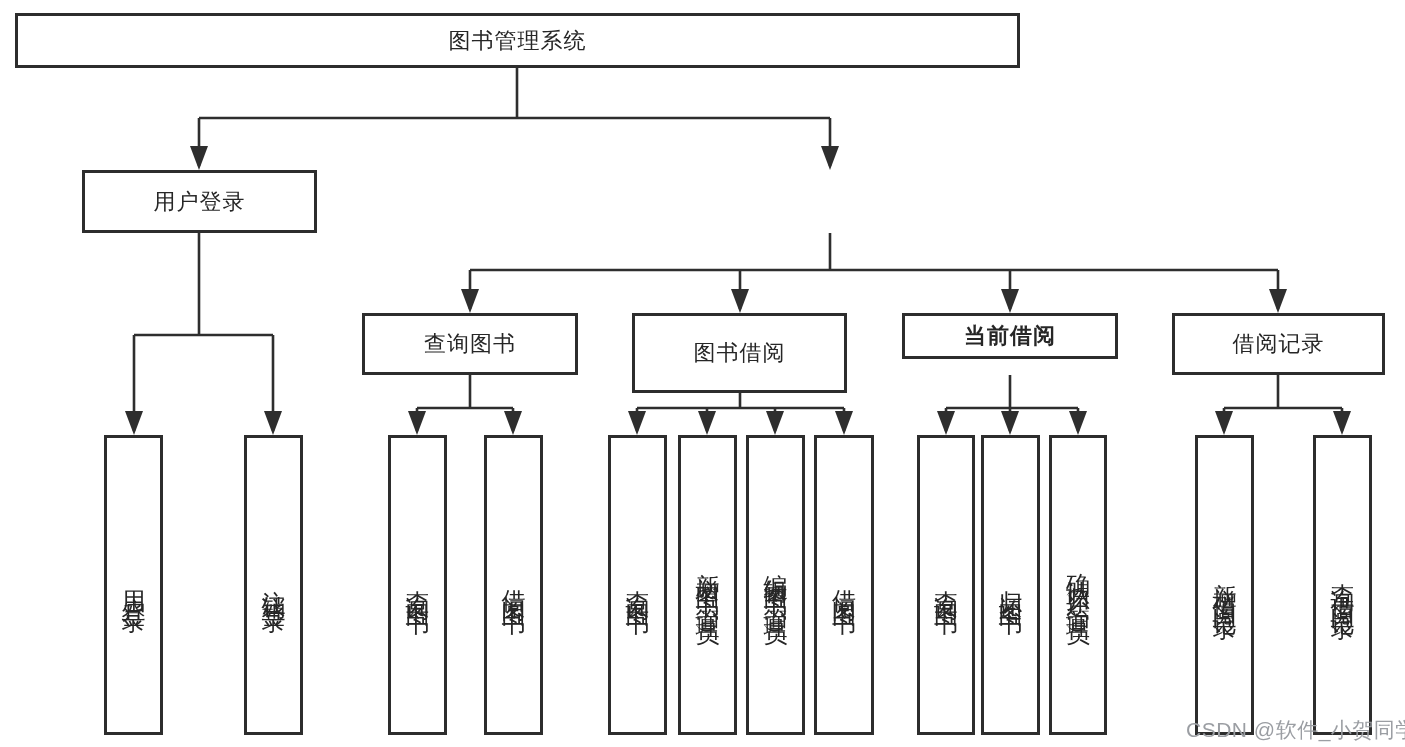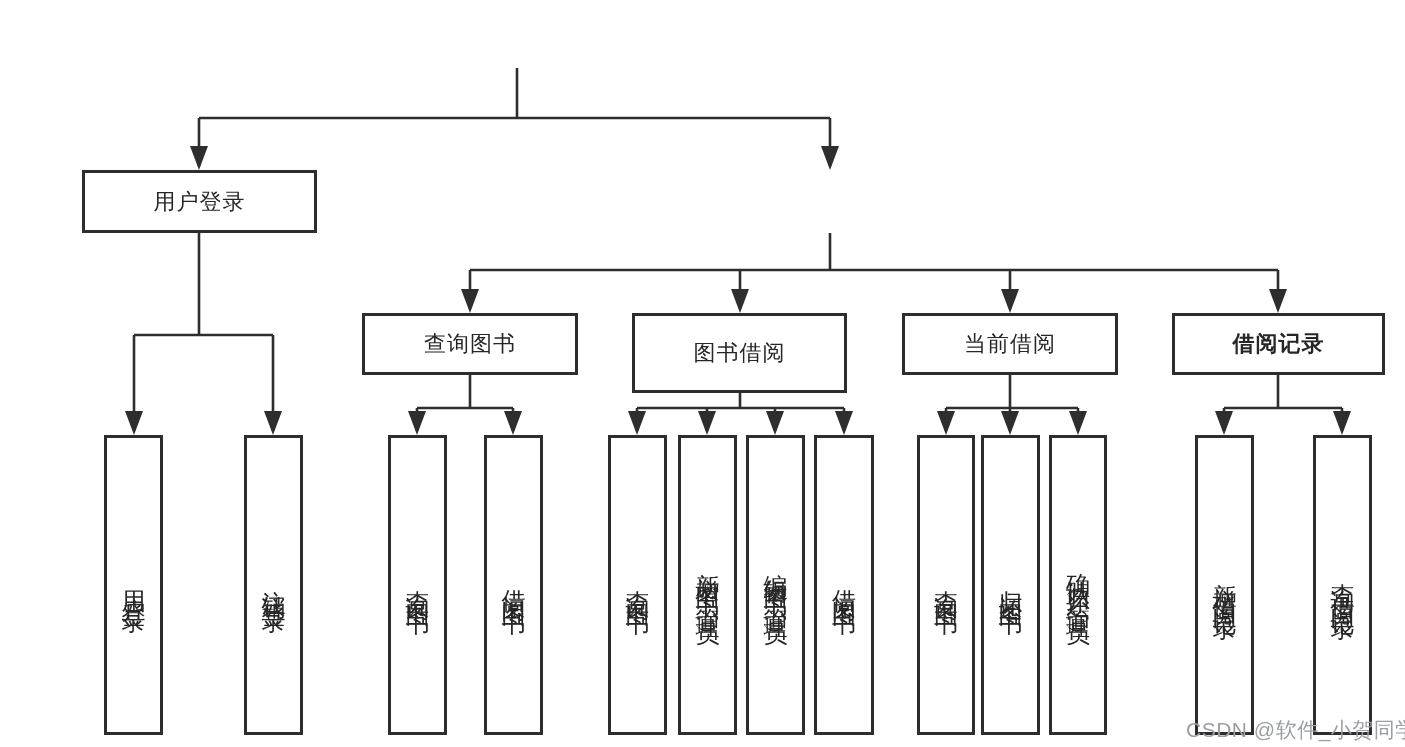--- a/index.html
+++ b/index.html
@@ -116,6 +116,7 @@
     <polygon points="1333,411 1351,411 1342,435"></polygon>
   </svg>
 
+  <div class="box hbox" style="left:15px;top:13px;width:1005px;height:55px;">图书管理系统</div>
 
   <div class="box hbox" style="left:82px;top:170px;width:235px;height:63px;">用户登录</div>
 

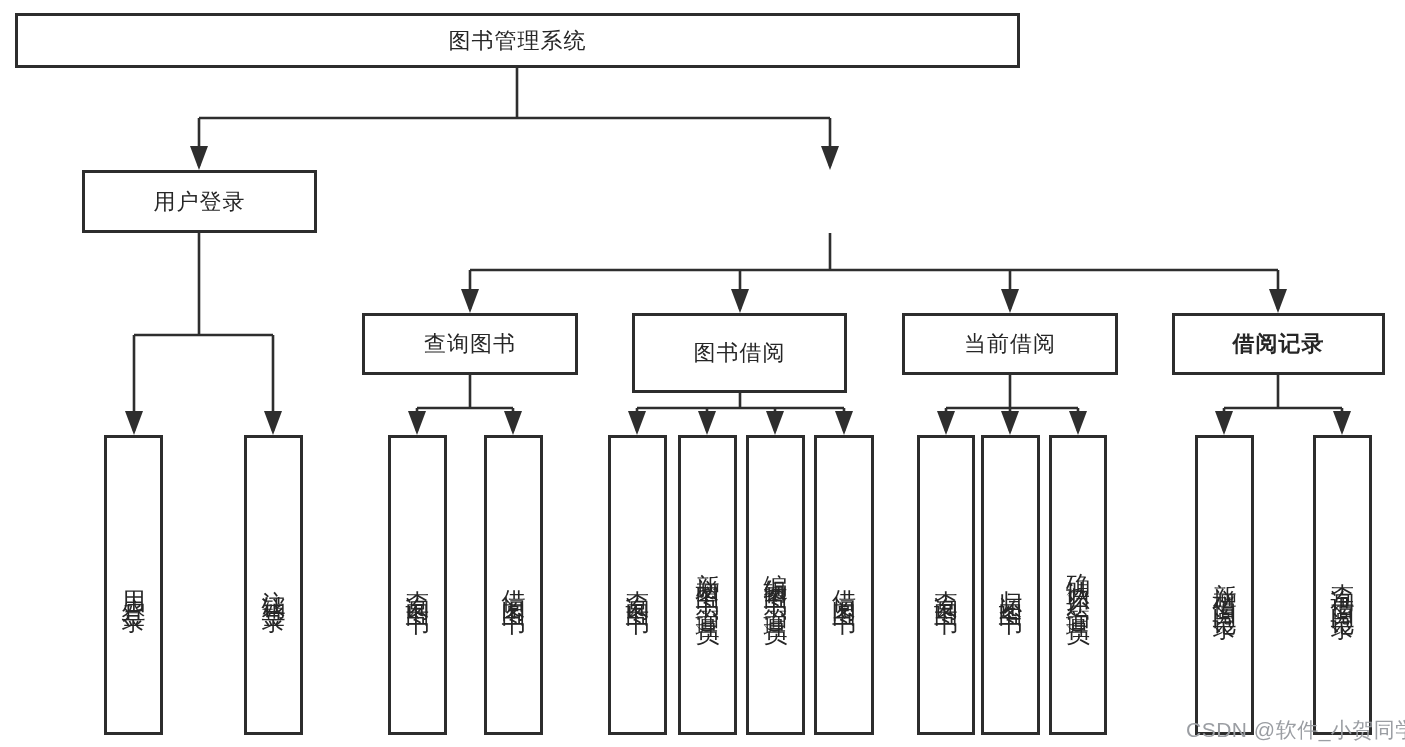--- a/index.html
+++ b/index.html
@@ -122,7 +122,7 @@
 
   <div class="box hbox" style="left:362px;top:313px;width:216px;height:62px;">查询图书</div>
   <div class="box hbox" style="left:632px;top:313px;width:215px;height:80px;">图书借阅</div>
-  <div class="box hbox" style="left:902px;top:313px;width:216px;height:62px;">当前借阅</div>
+  <div class="box hbox" style="left:902px;top:313px;width:216px;height:46px;font-weight:bold;">当前借阅</div>
   <div class="box hbox" style="left:1172px;top:313px;width:213px;height:62px;font-weight:bold;">借阅记录</div>
 
   <div class="box leaf" style="left:104px;top:435px;width:59px;height:300px;">用户登录</div>

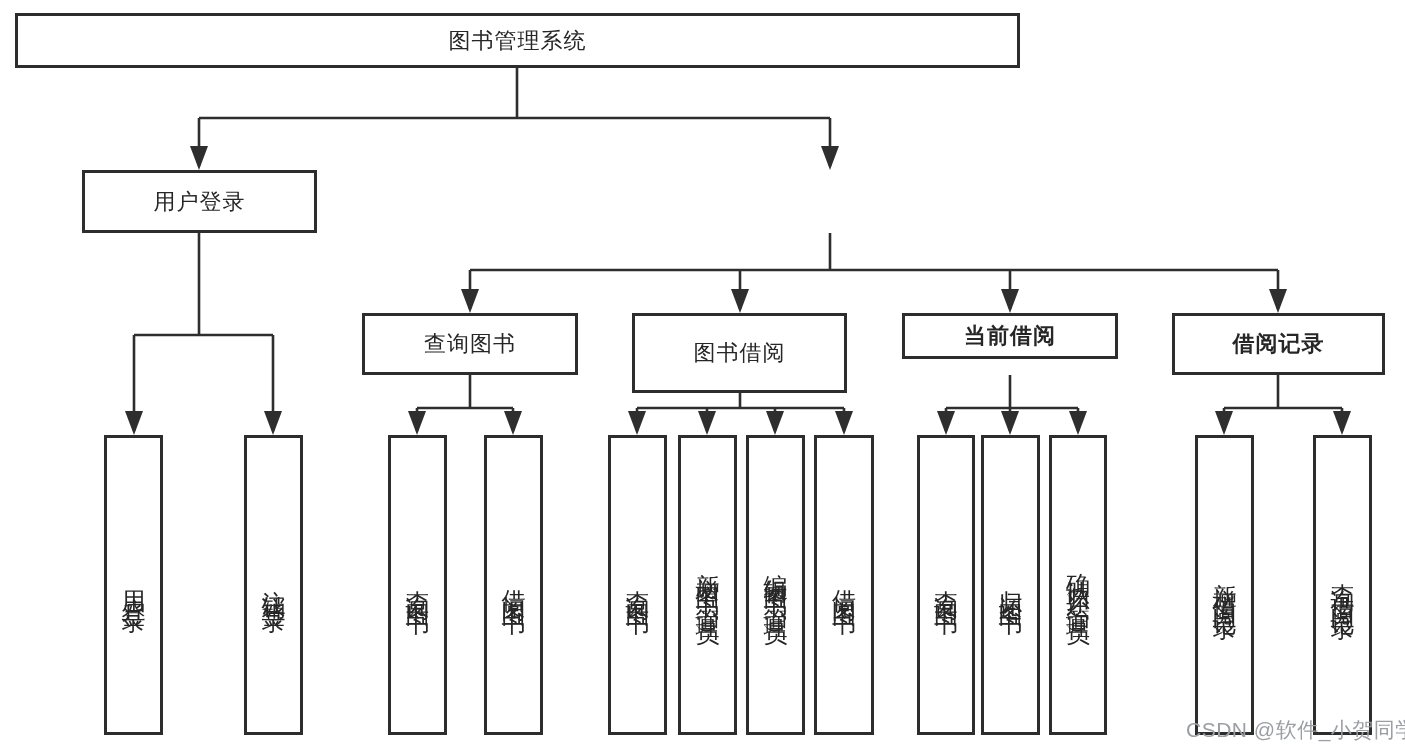--- a/index.html
+++ b/index.html
@@ -123,7 +123,7 @@
   <div class="box hbox" style="left:362px;top:313px;width:216px;height:62px;">查询图书</div>
   <div class="box hbox" style="left:632px;top:313px;width:215px;height:80px;">图书借阅</div>
   <div class="box hbox" style="left:902px;top:313px;width:216px;height:46px;font-weight:bold;">当前借阅</div>
-  <div class="box hbox" style="left:1172px;top:313px;width:213px;height:62px;font-weight:bold;">借阅记录</div>
+  <div class="box hbox" style="left:1172px;top:313px;width:213px;height:62px;">借阅记录</div>
 
   <div class="box leaf" style="left:104px;top:435px;width:59px;height:300px;">用户登录</div>
   <div class="box leaf" style="left:244px;top:435px;width:59px;height:300px;">注销登录</div>

